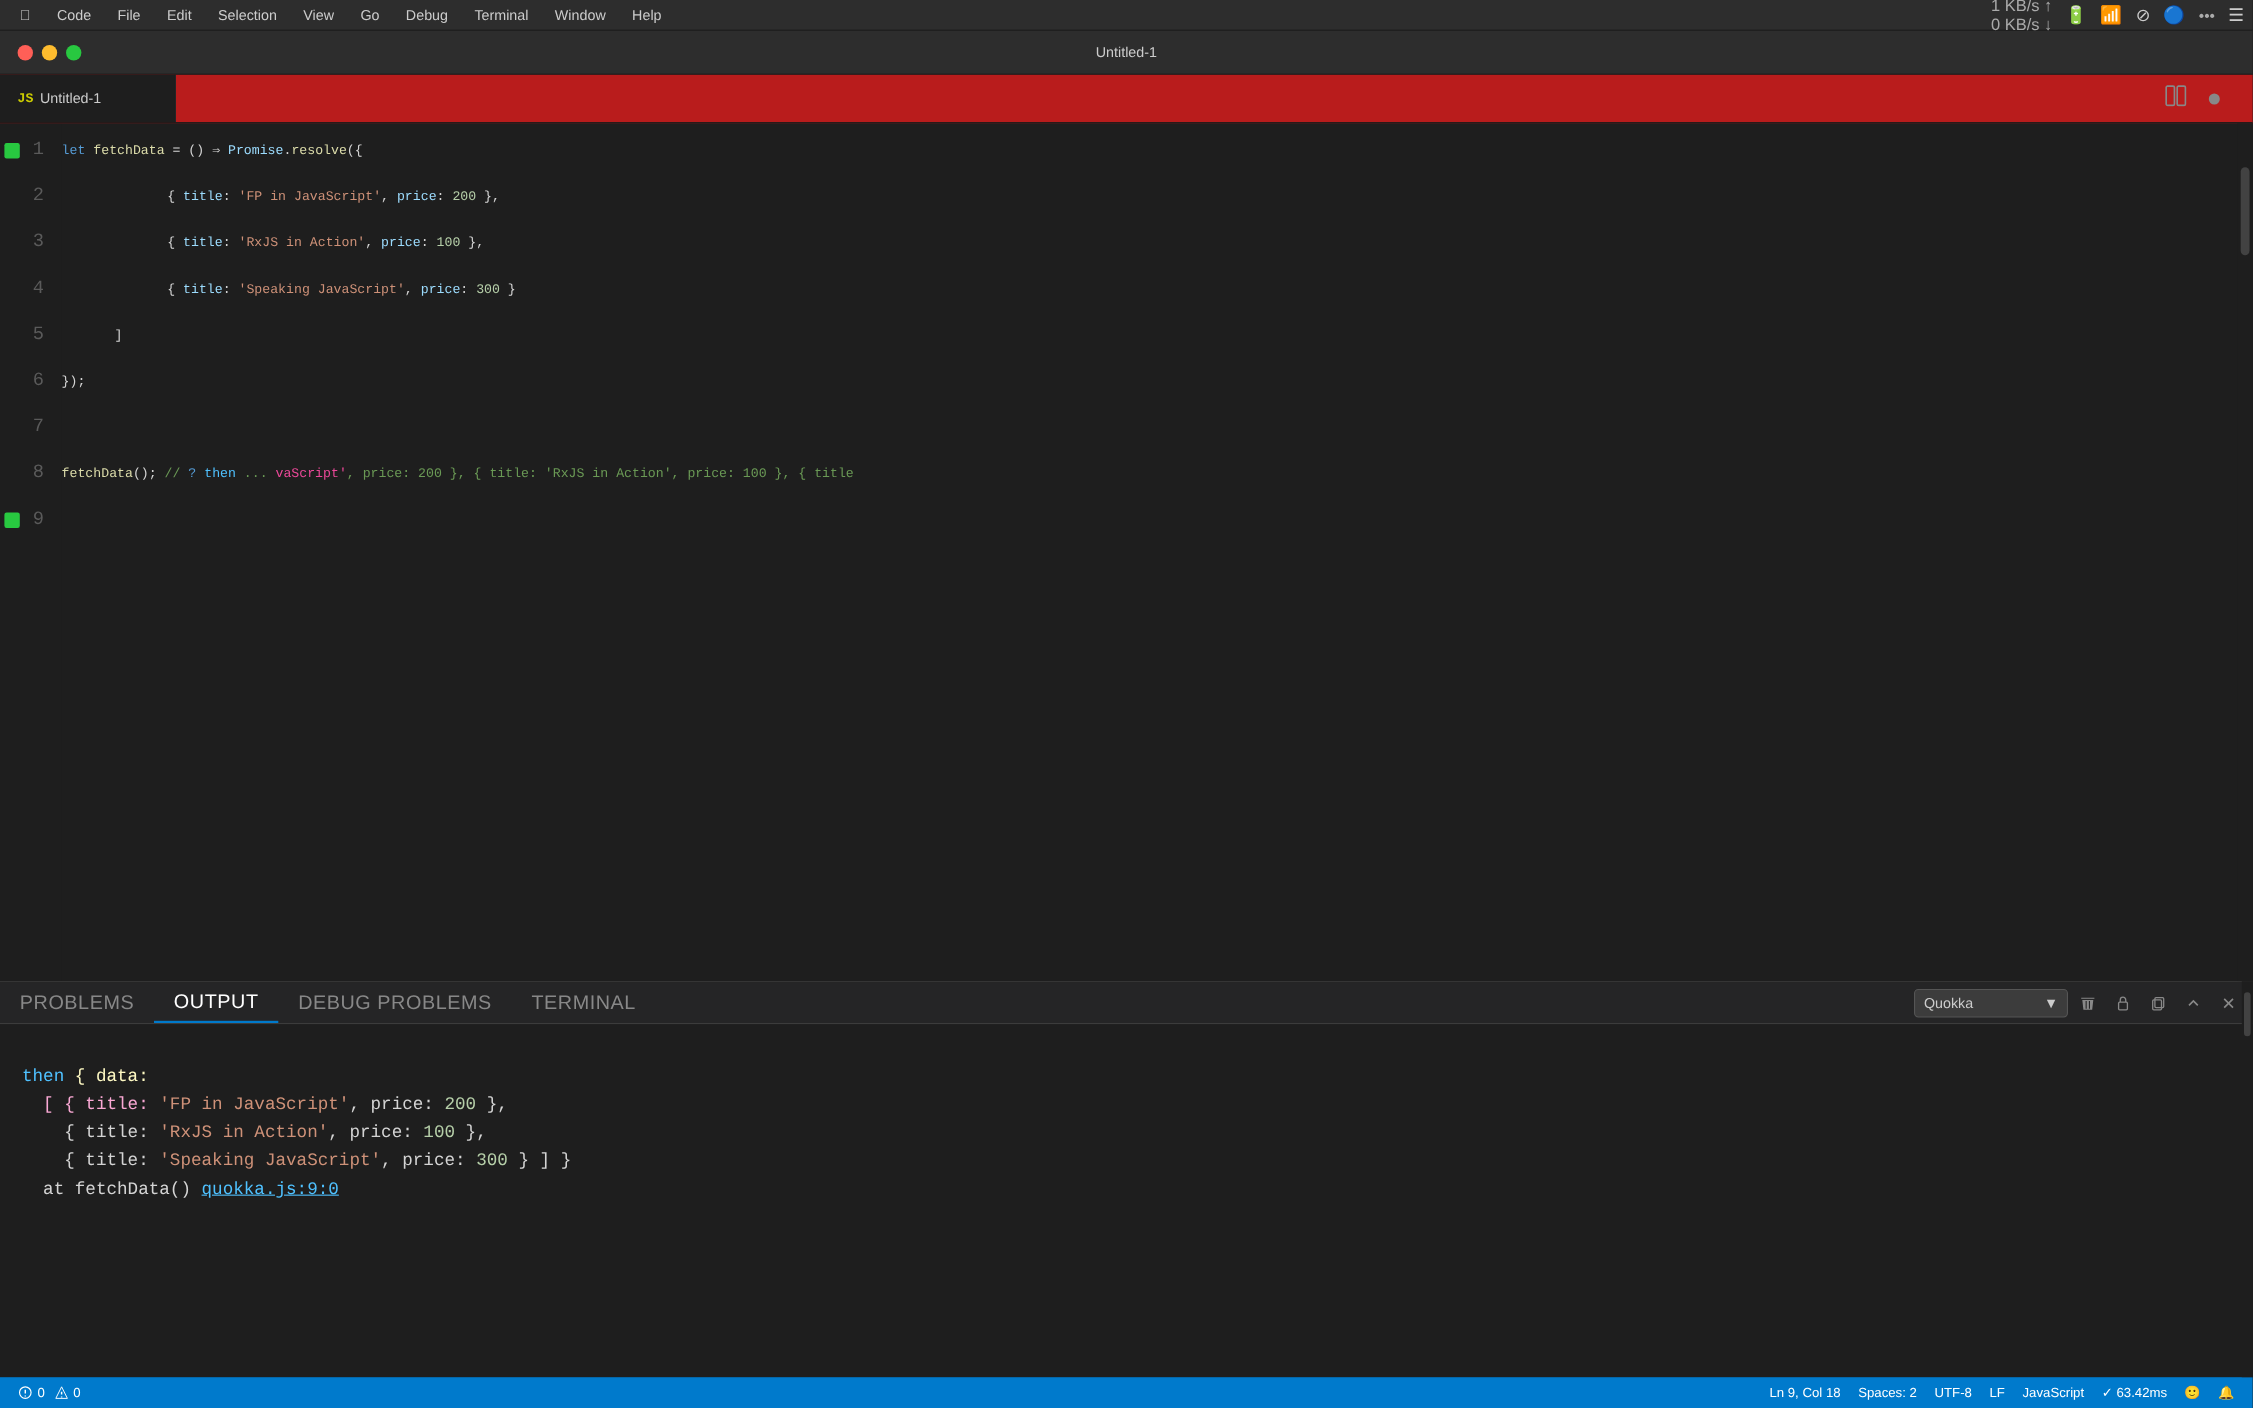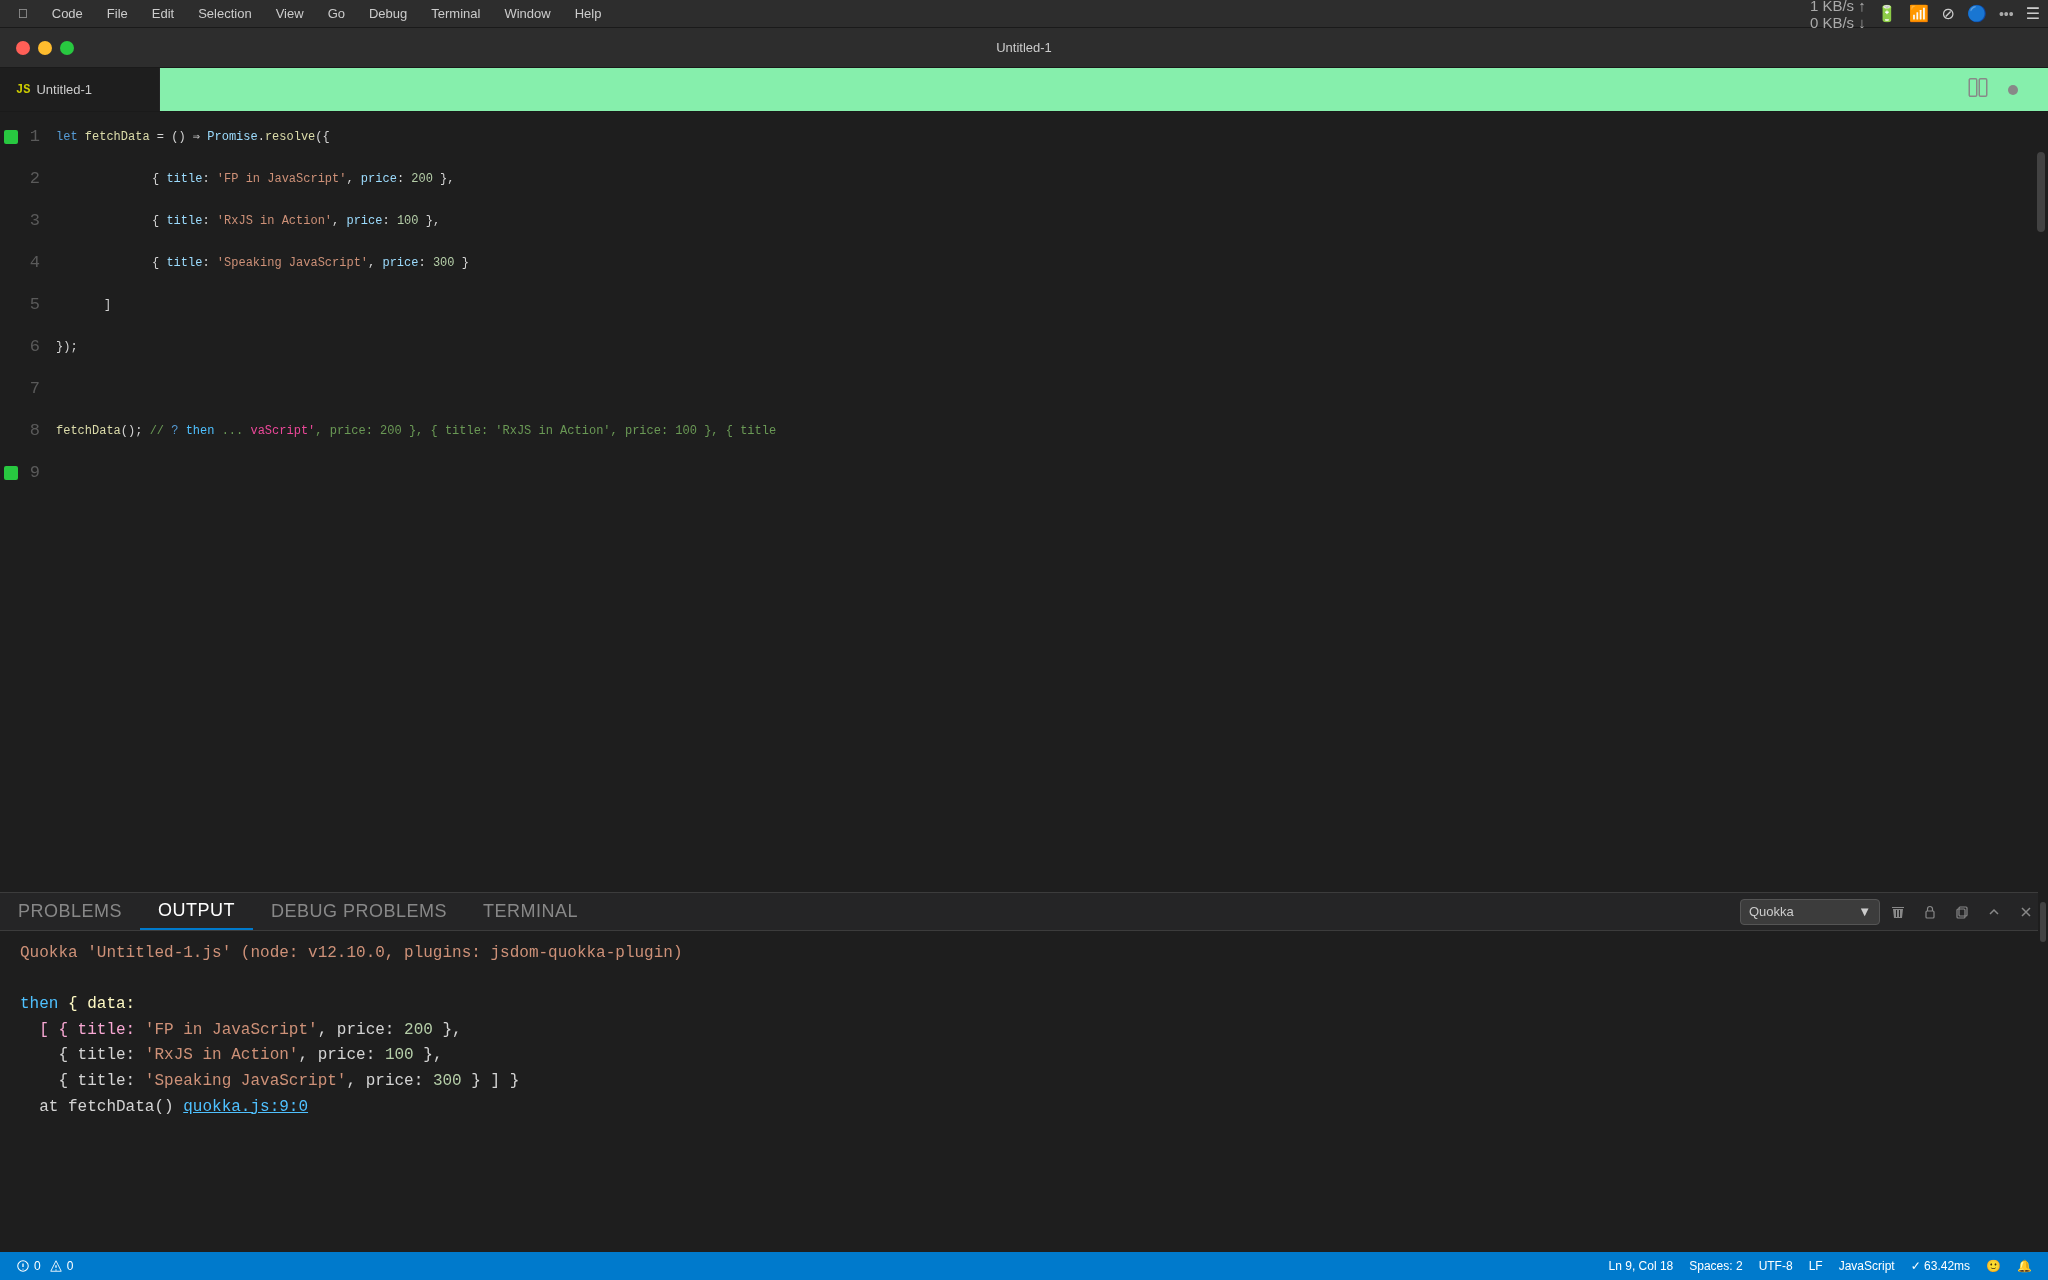--- a/index.html
+++ b/index.html
@@ -78,7 +78,7 @@
 
     
     .tab-bar {
-      background: #86efac;
+      background: #b91c1c;
       height: 44px;
       display: flex;
       align-items: stretch;

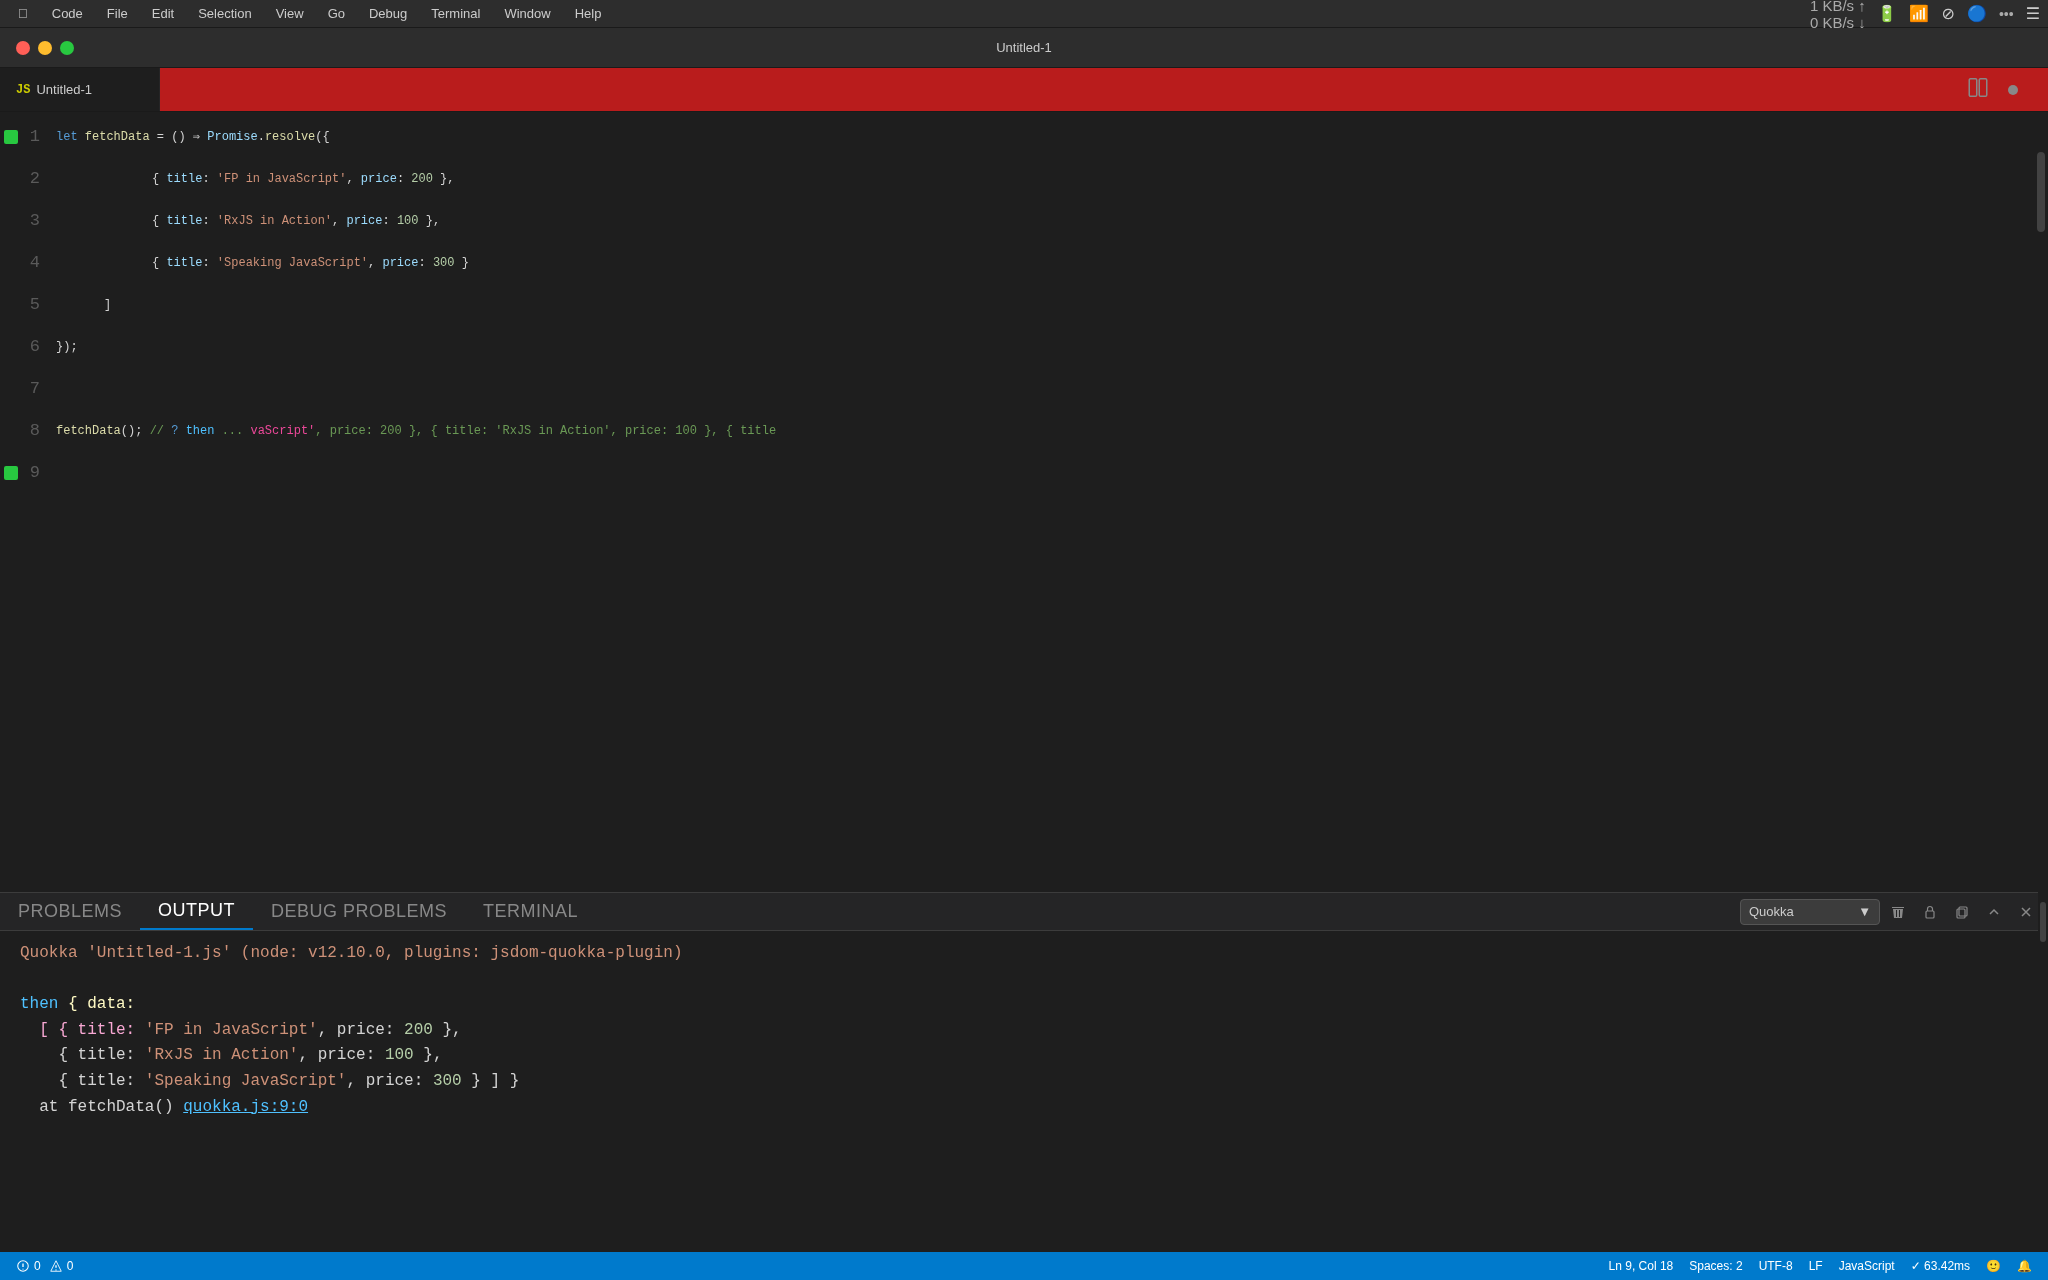--- a/index.html
+++ b/index.html
@@ -502,7 +502,6 @@
           </div>
 
           <div class="panel-content">
-            <p class="output-line output-orange">Quokka 'Untitled-1.js' (node: v12.10.0, plugins: jsdom-quokka-plugin)</p>
             <p class="output-line">&nbsp;</p>
             <p class="output-line"><span style="color:#4fc1ff;">then</span><span style="color:#fef9c3;"> { data:</span></p>
             <p class="output-line"><span style="color:#f9a8d4;">  [ { title: </span><span style="color:#ce9178;">'FP in JavaScript'</span><span style="color:#d4d4d4;">, price: </span><span style="color:#b5cea8;">200</span><span style="color:#d4d4d4;"> },</span></p>

